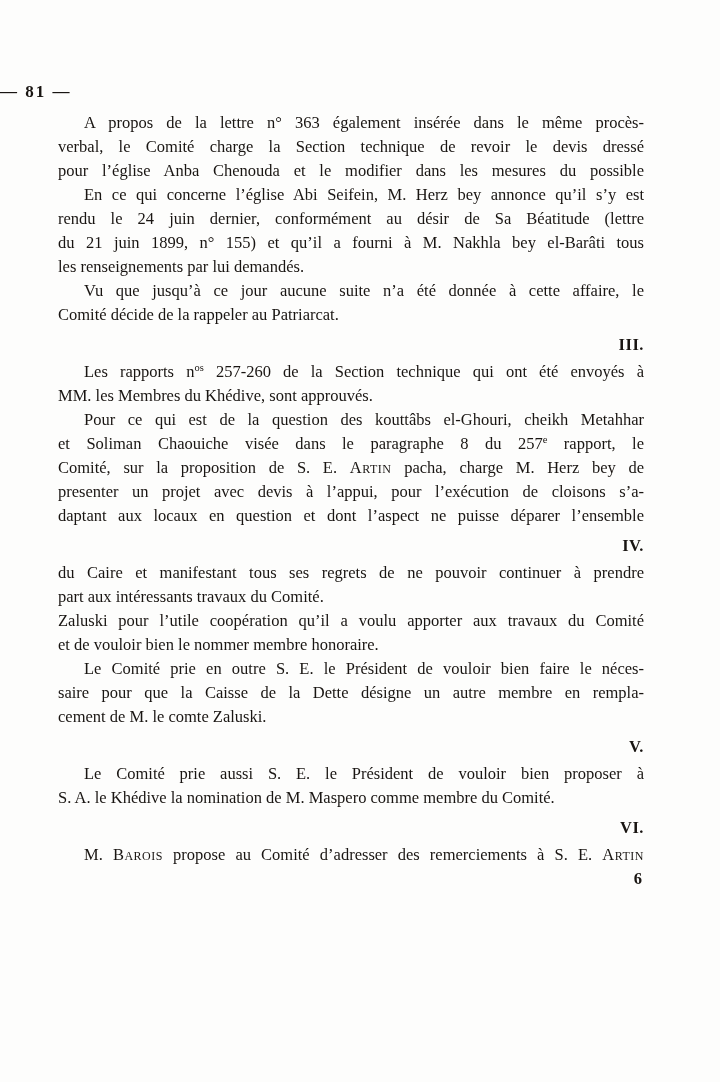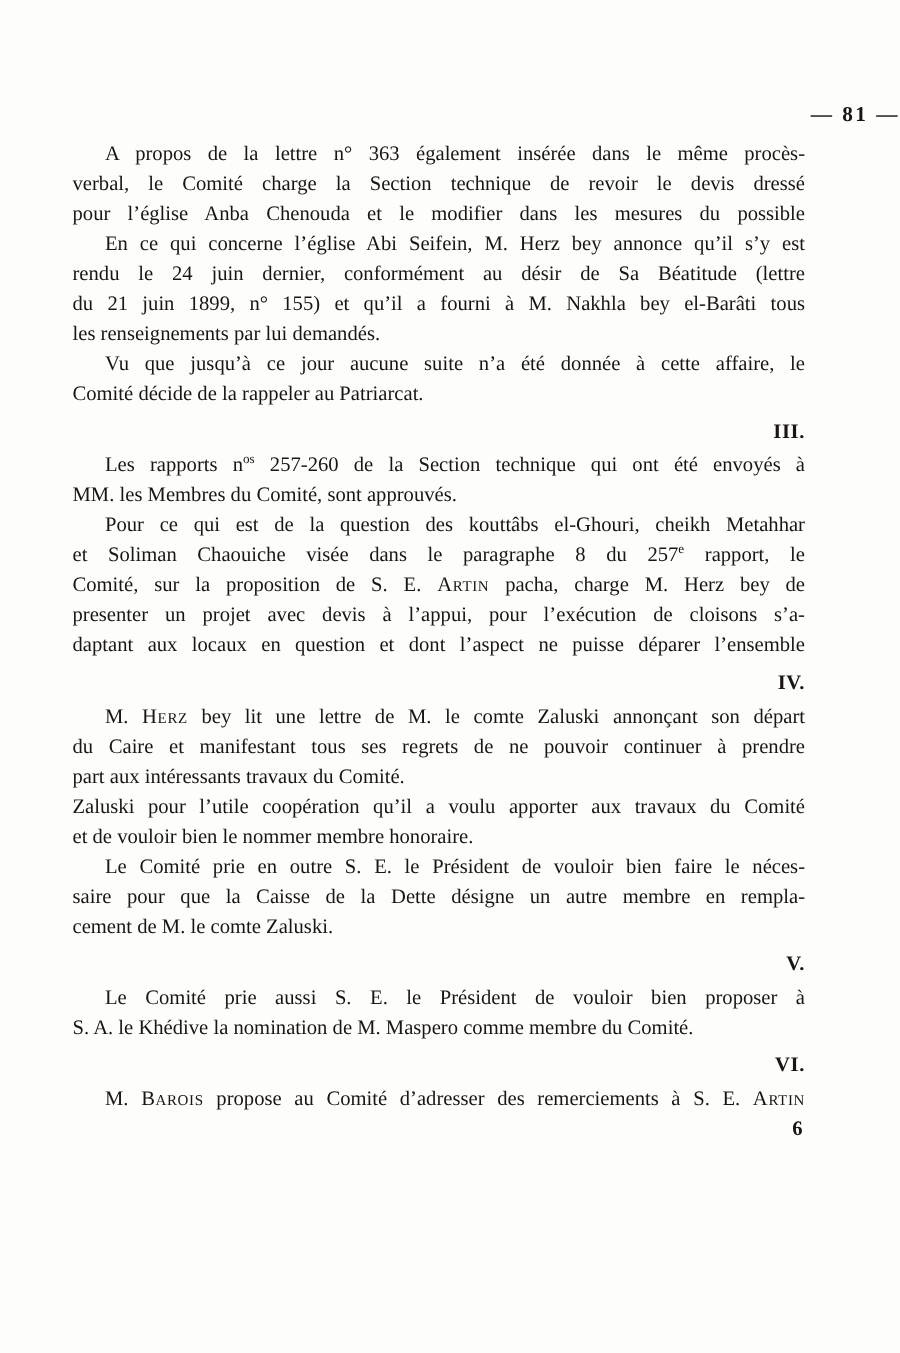--- a/index.html
+++ b/index.html
@@ -20,7 +20,7 @@
     padding-top: 80px;
     height: 24px;
     line-height: 24px;
-    text-align: right;
+    text-align: left;
     font-size: 17px;
     letter-spacing: 2px;
     font-weight: bold;

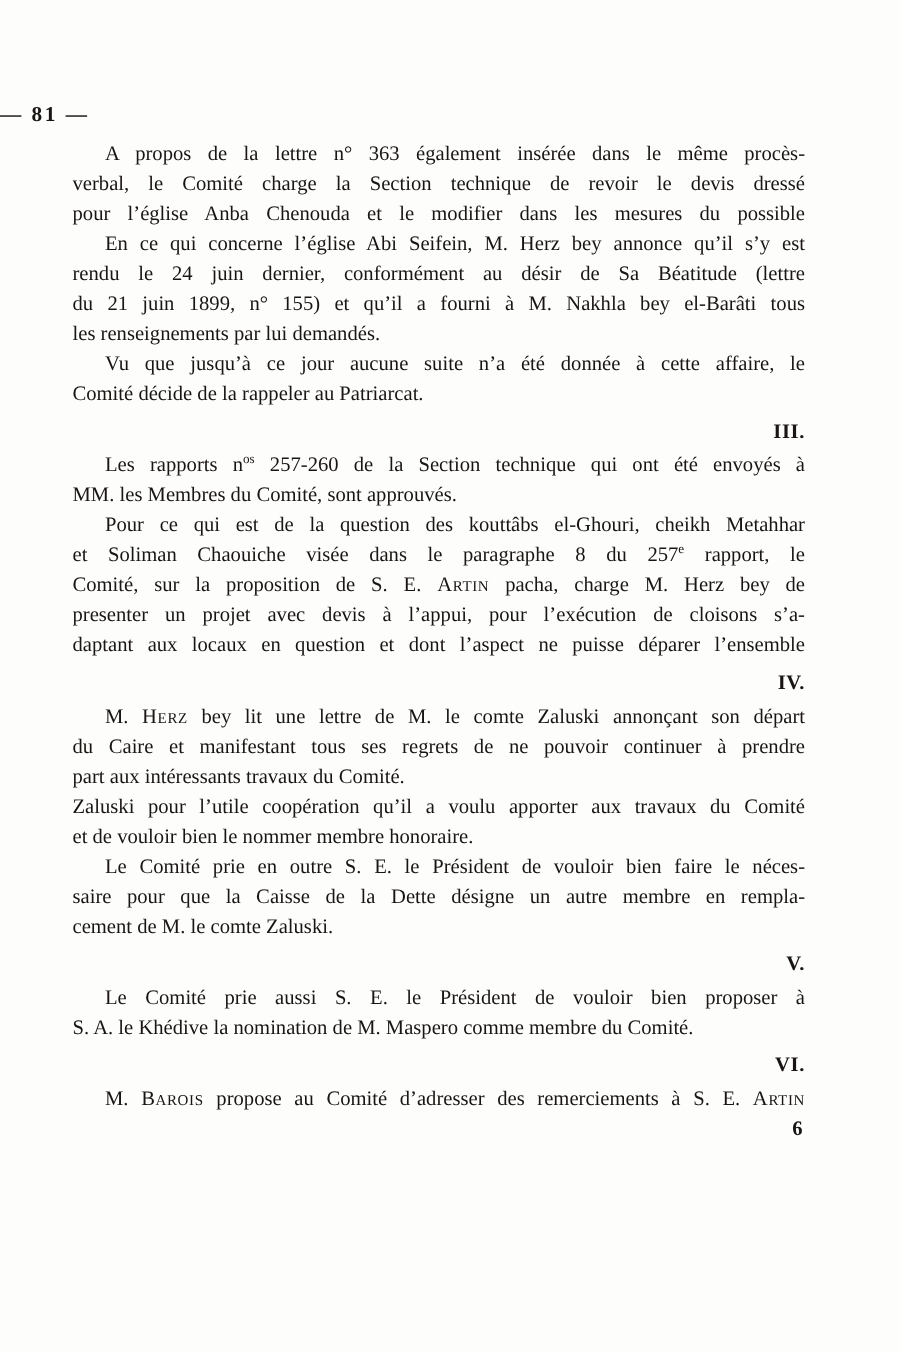--- a/index.html
+++ b/index.html
@@ -88,7 +88,7 @@
       <div class="heading">III.</div>
       <div class="para">
         <div class="line first just"><span>Les rapports n</span><span class="sup">os</span><span> 257-260 de la Section technique qui ont été envoyés à</span></div>
-        <div class="line"><span>MM. les Membres du Comité, sont approuvés.</span></div>
+        <div class="line"><span>MM. les Membres du Khédive, sont approuvés.</span></div>
       </div>
       <div class="para">
         <div class="line first just"><span>Pour ce qui est de la question des kouttâbs el-Ghouri, cheikh Metahhar</span></div>

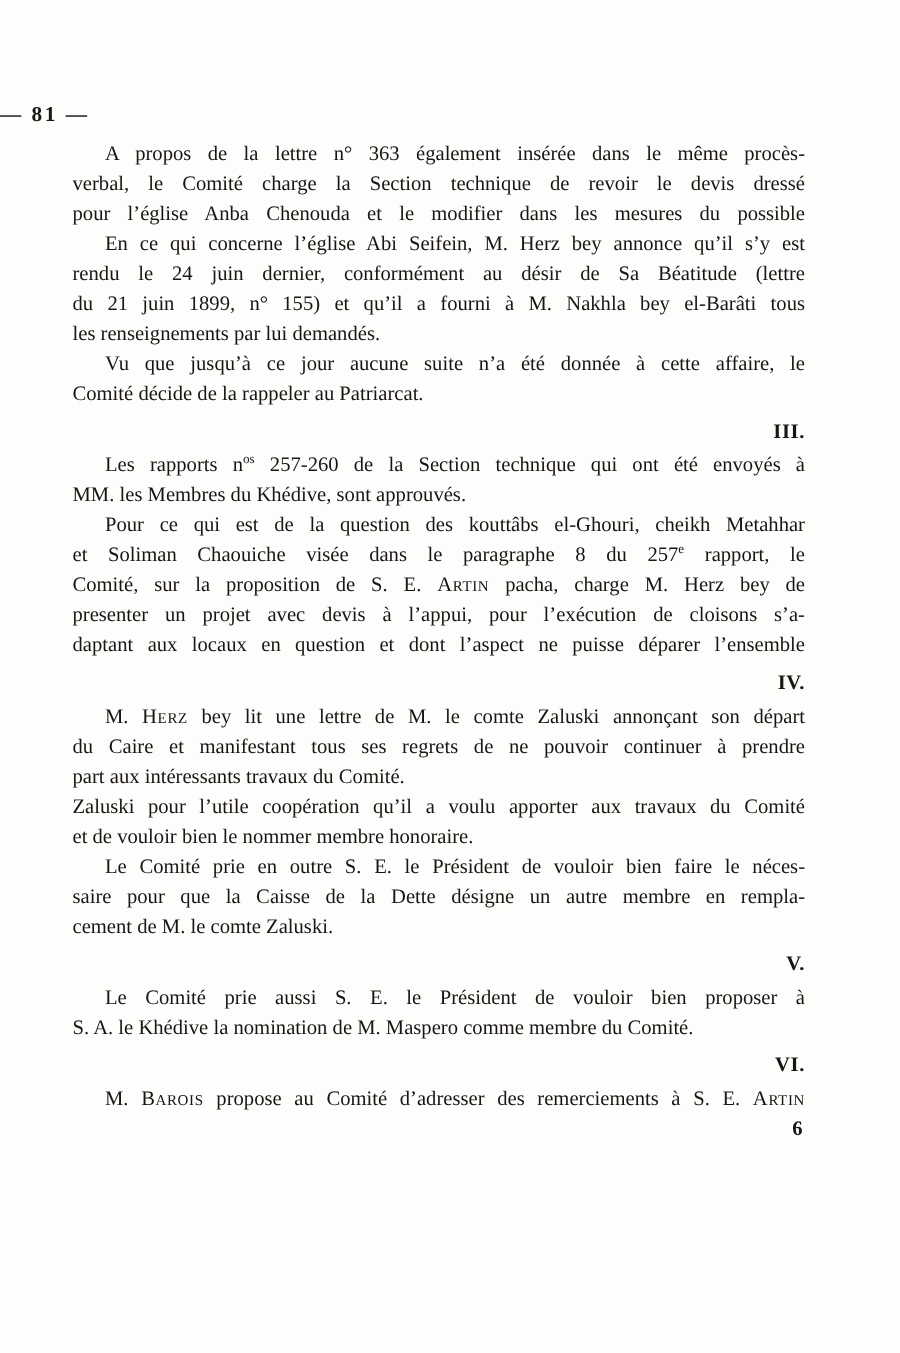--- a/index.html
+++ b/index.html
@@ -99,7 +99,6 @@
       </div>
       <div class="heading">IV.</div>
       <div class="para">
-        <div class="line first just"><span>M. </span><span class="sc">Herz</span><span> bey lit une lettre de M. le comte Zaluski annonçant son départ</span></div>
         <div class="line just"><span>du Caire et manifestant tous ses regrets de ne pouvoir continuer à prendre</span></div>
         <div class="line"><span>part aux intéressants travaux du Comité.</span></div>
       </div>

